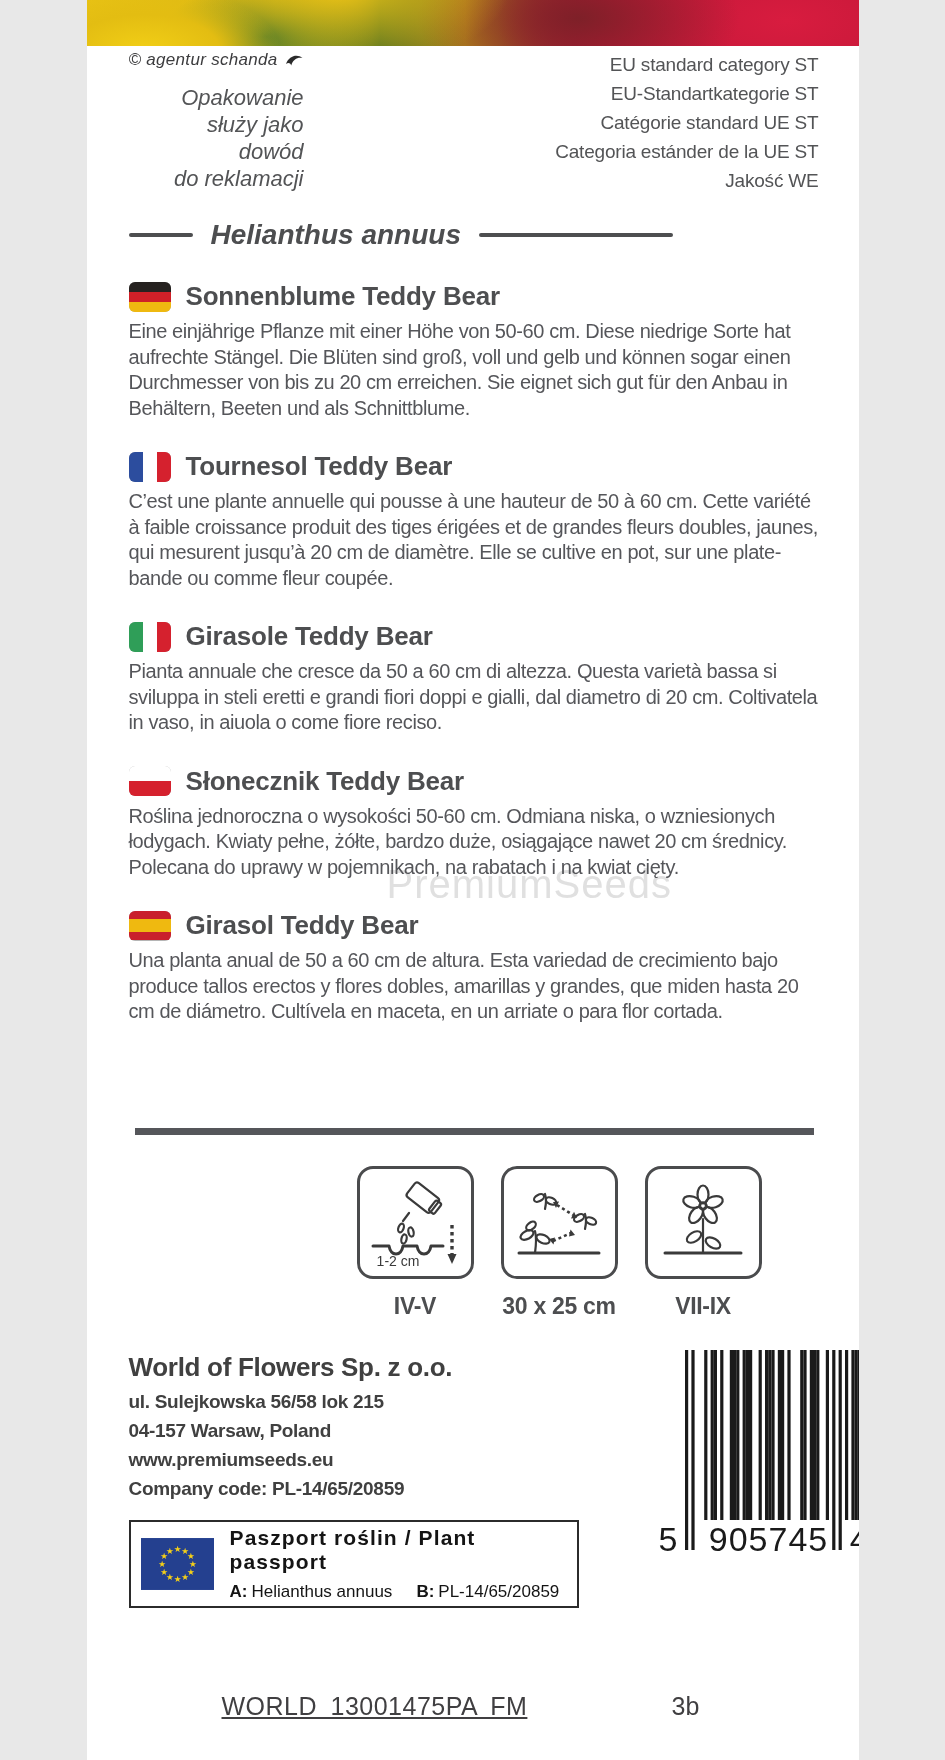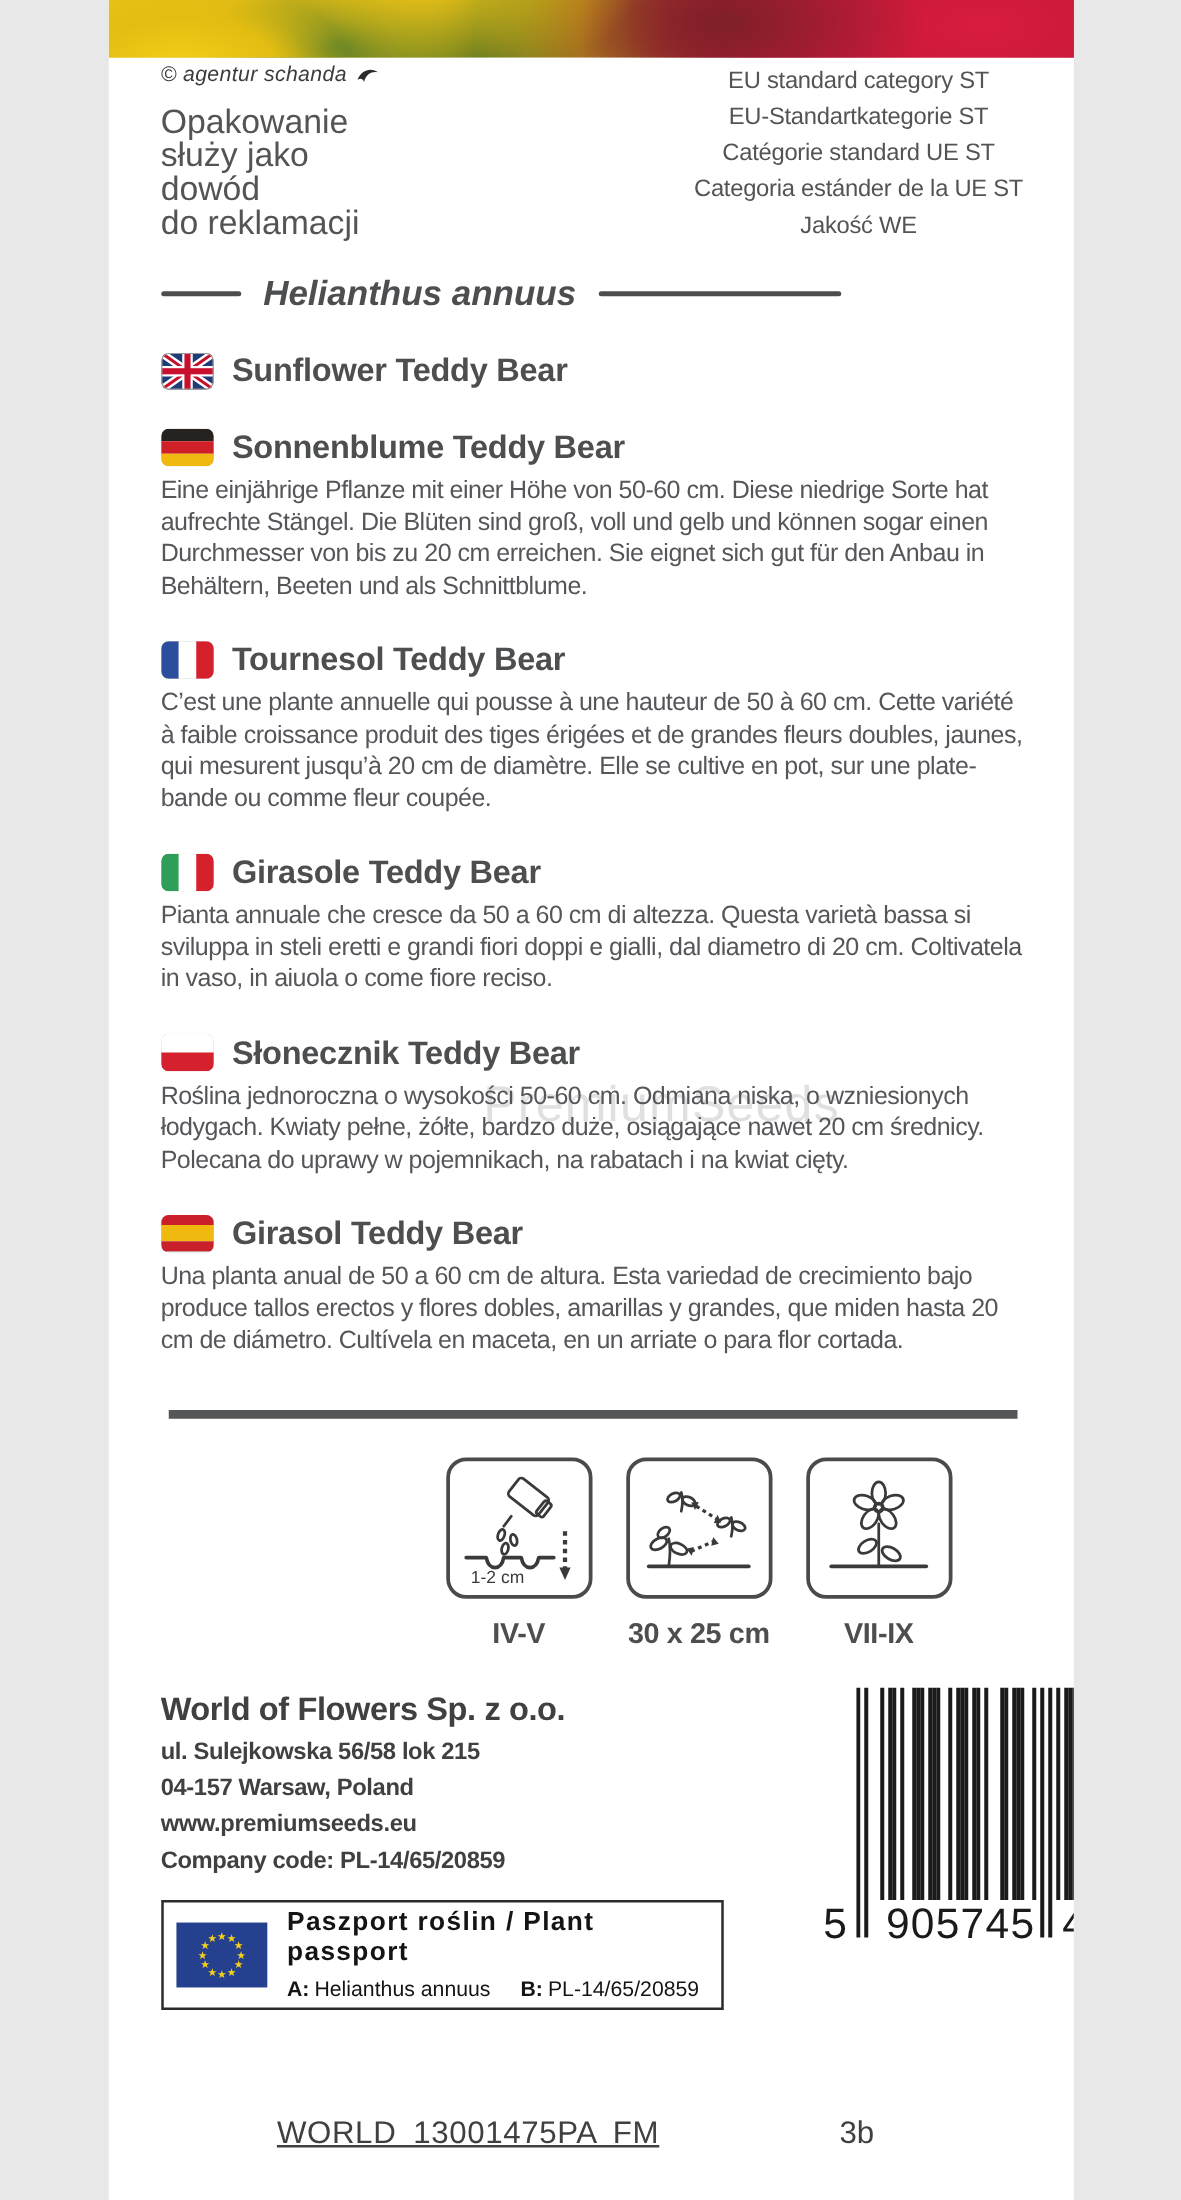--- a/index.html
+++ b/index.html
@@ -23,7 +23,7 @@
   .copyright-line{display:flex;align-items:center;gap:6px;font-style:italic;
     font-size:17px;color:#3c3c3e;letter-spacing:.3px;}
   .packaging-note{margin-top:14px;font-size:27px;line-height:27px;color:#535456;}
-  .eu-lines{text-align:center;font-size:19px;line-height:29px;color:#535456;letter-spacing:-0.2px;}
+  .eu-lines{text-align:right;font-size:19px;line-height:29px;color:#535456;letter-spacing:-0.2px;}
 
   .species-header{display:flex;align-items:center;margin-top:24px;margin-right:146px;}
   .species-header .rule{height:4px;background:#4d4e50;border-radius:2px;}

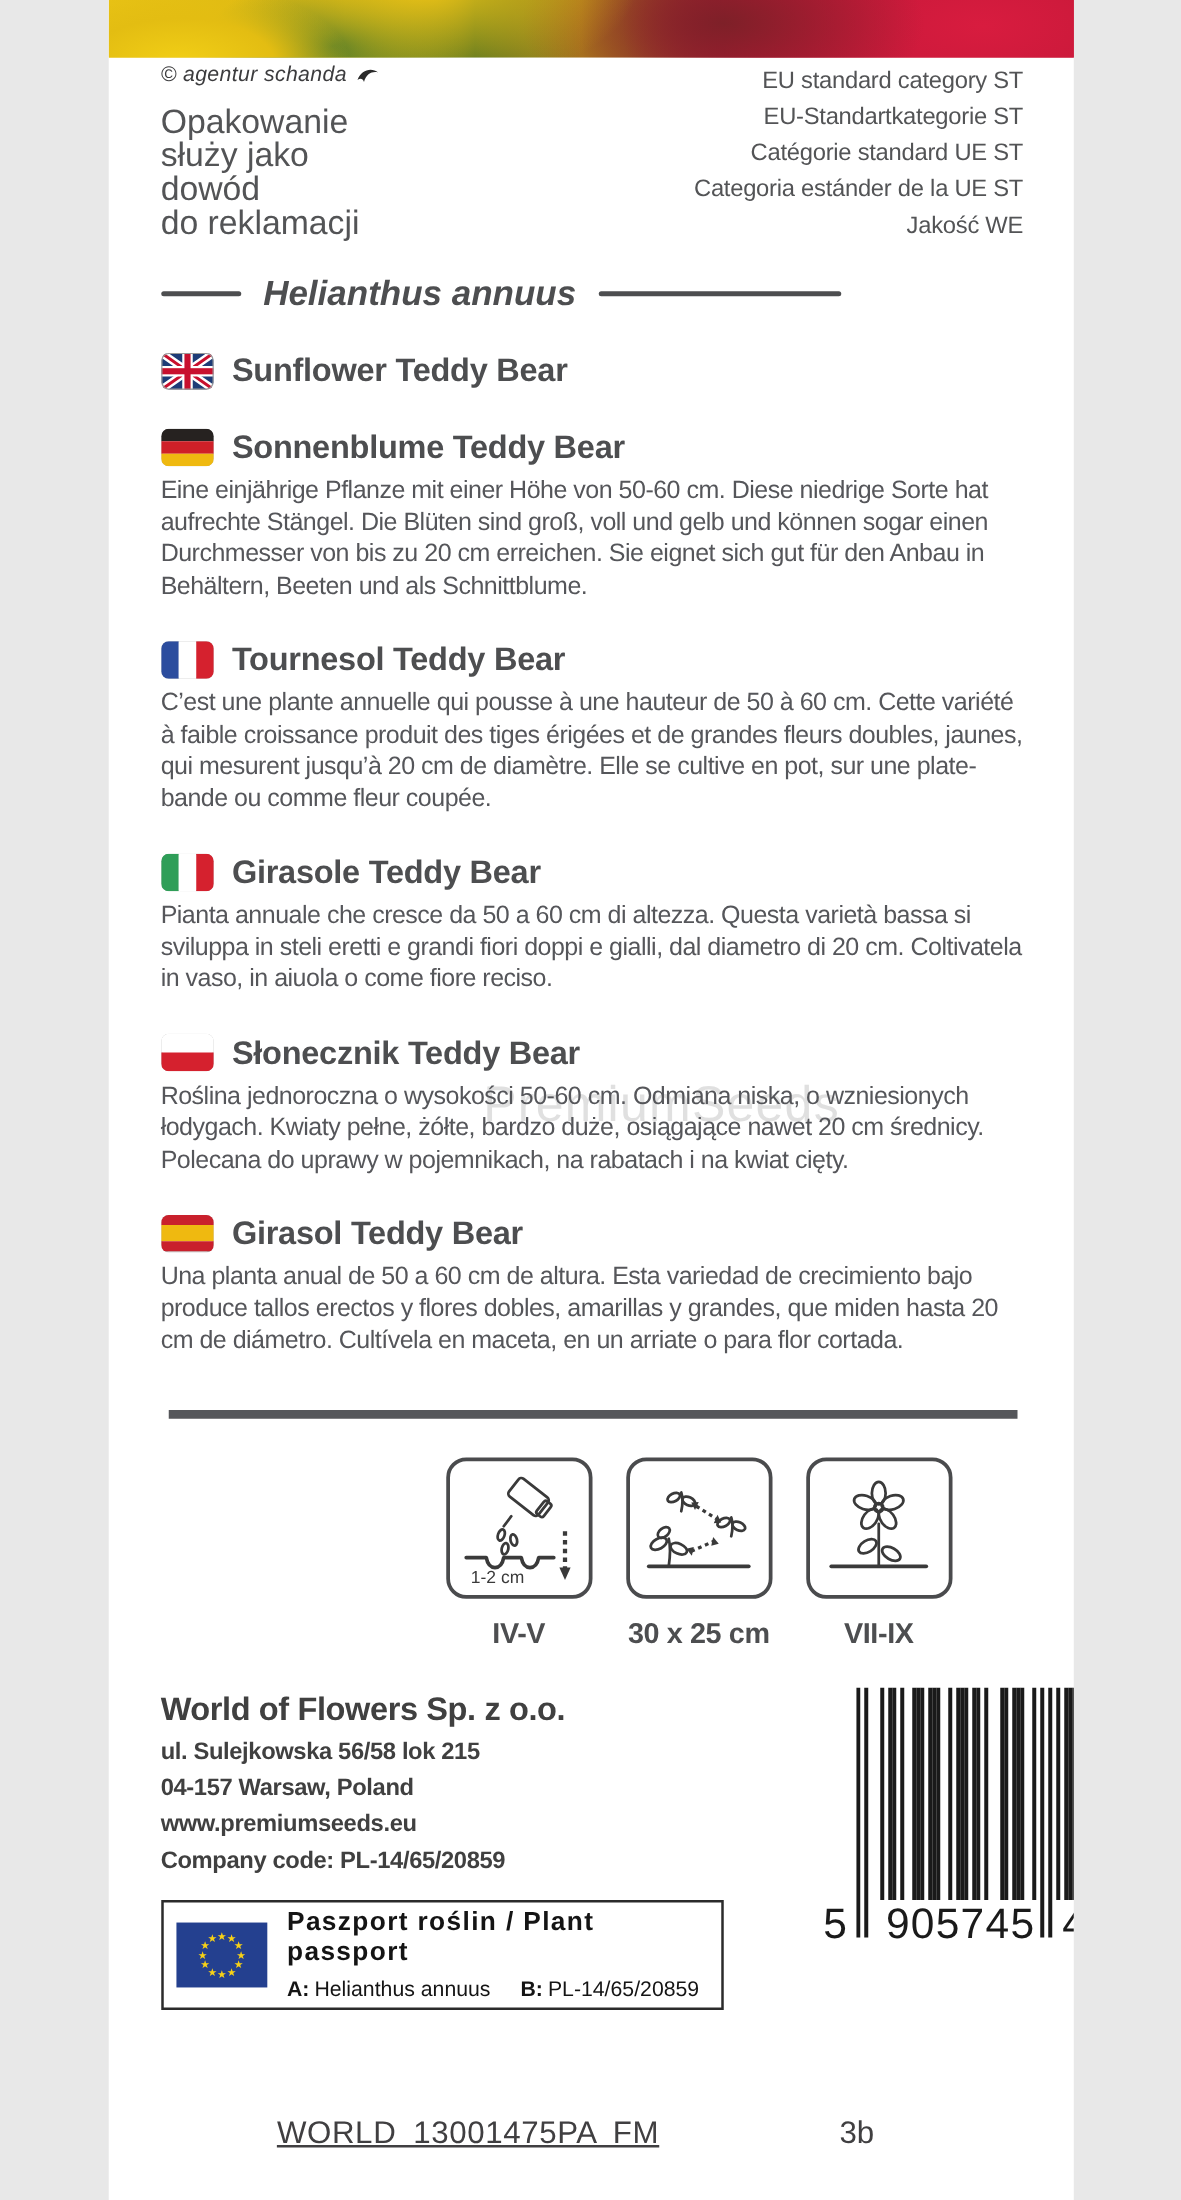--- a/index.html
+++ b/index.html
@@ -22,7 +22,7 @@
   .top-row{display:flex;justify-content:space-between;align-items:flex-start;}
   .copyright-line{display:flex;align-items:center;gap:6px;font-style:italic;
     font-size:17px;color:#3c3c3e;letter-spacing:.3px;}
-  .packaging-note{margin-top:14px;font-size:27px;line-height:27px;color:#535456;}
+  .packaging-note{margin-top:14px;font-style:italic;font-size:22px;line-height:27px;color:#535456;text-align:right;}
   .eu-lines{text-align:right;font-size:19px;line-height:29px;color:#535456;letter-spacing:-0.2px;}
 
   .species-header{display:flex;align-items:center;margin-top:24px;margin-right:146px;}

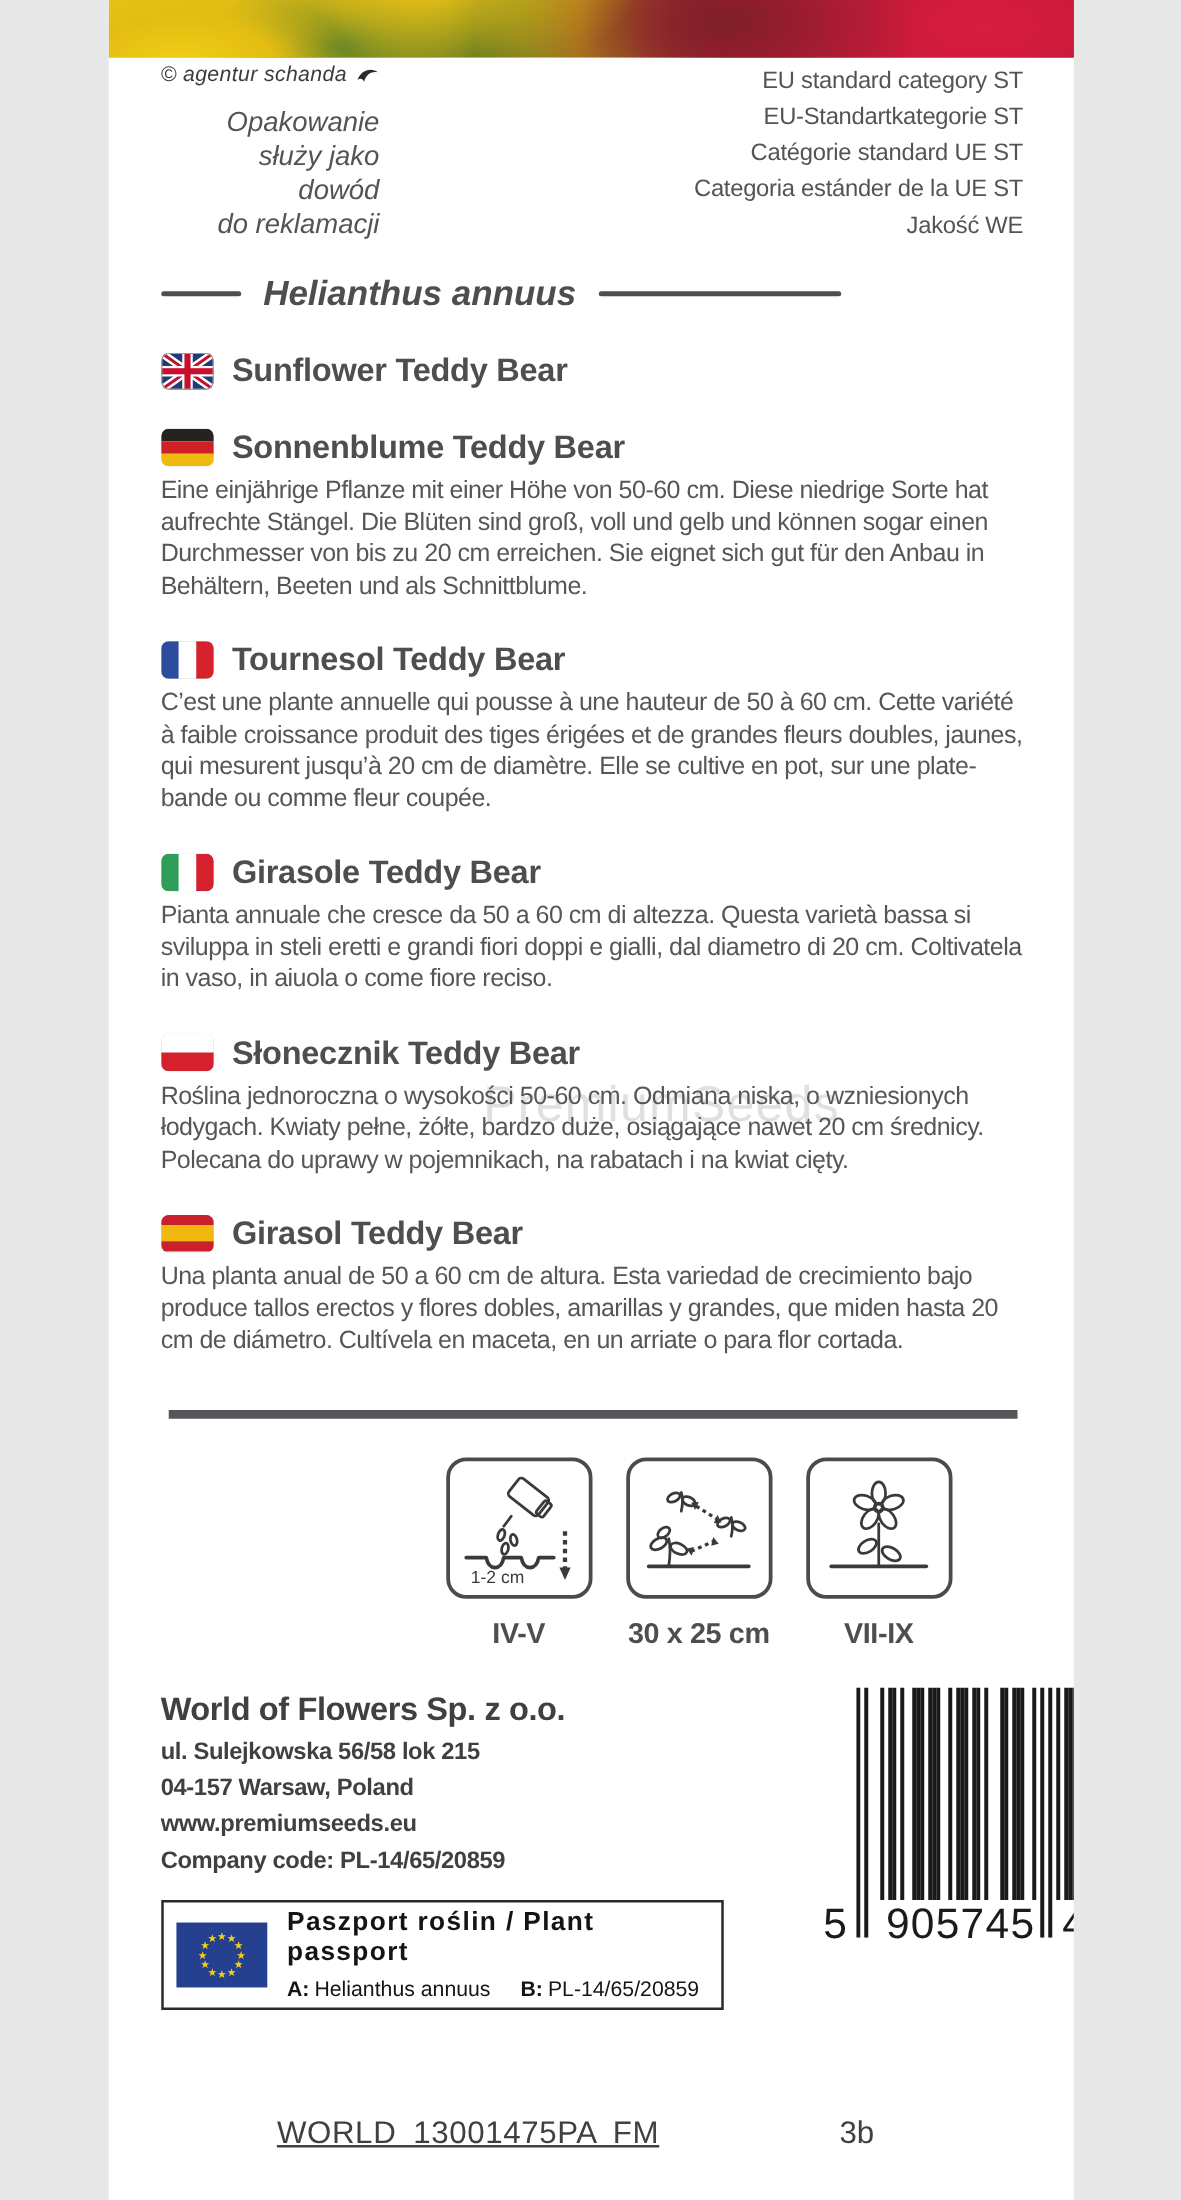--- a/index.html
+++ b/index.html
@@ -117,26 +117,6 @@
     </div>
 
     <section class="lang-section">
-      <div class="section-head">
-        <svg class="flag uk" width="42" height="30" viewBox="0 0 60 42">
-          <defs>
-              <clipPath id="ukclip">
-                <rect width="60" height="42" rx="8"></rect>
-              </clipPath>
-            </defs>
-          <g clip-path="url(#ukclip)">
-            <rect width="60" height="42" fill="#1e3c77"></rect>
-            <path d="M0,0 L60,42 M60,0 L0,42" stroke="#ffffff" stroke-width="9"></path>
-            <path d="M0,0 L60,42 M60,0 L0,42" stroke="#c8102e" stroke-width="3.5"></path>
-            <rect x="24" width="12" height="42" fill="#ffffff"></rect>
-            <rect y="15" width="60" height="12" fill="#ffffff"></rect>
-            <rect x="26.5" width="7" height="42" fill="#c8102e"></rect>
-            <rect y="17.5" width="60" height="7" fill="#c8102e"></rect>
-          </g>
-          <rect x="0.7" y="0.7" width="58.6" height="40.6" rx="8" fill="none" stroke="#9a9a9a" stroke-width="1.4"></rect>
-        </svg>
-        <h2>Sunflower Teddy Bear</h2>
-      </div>
     </section>
 
     <section class="lang-section">

